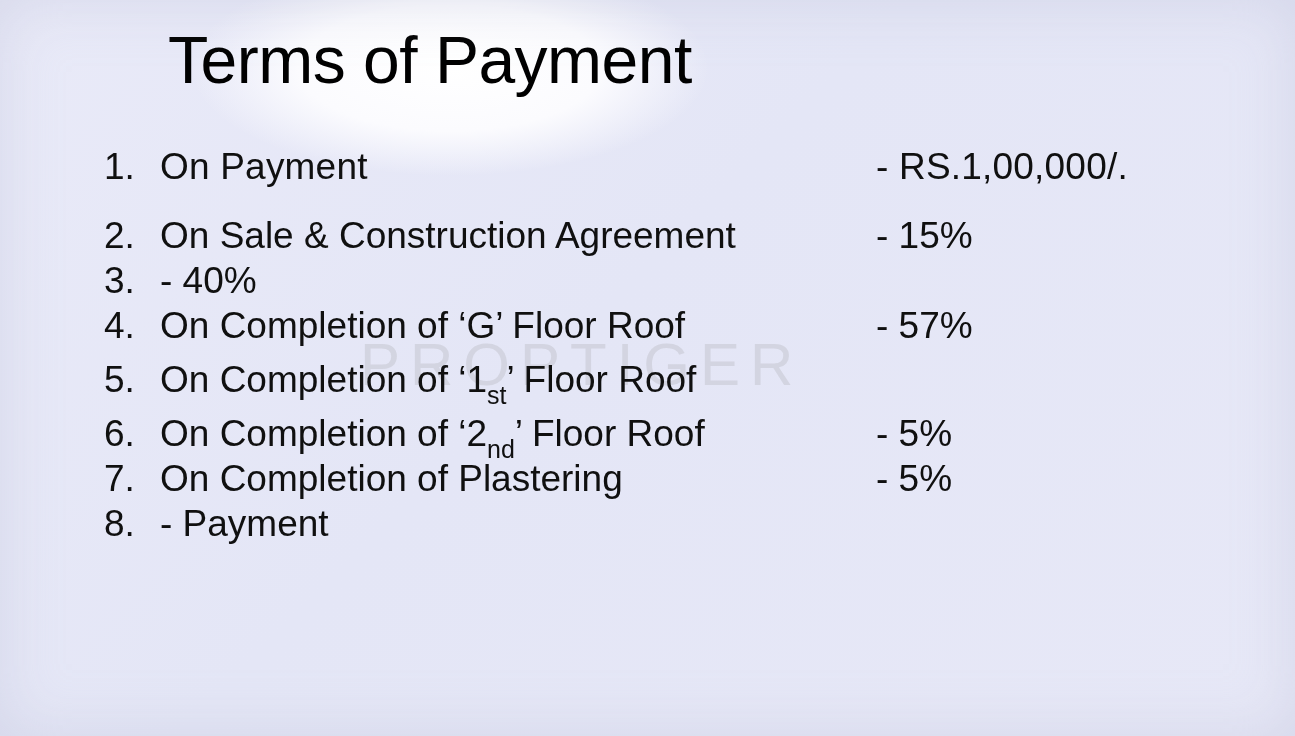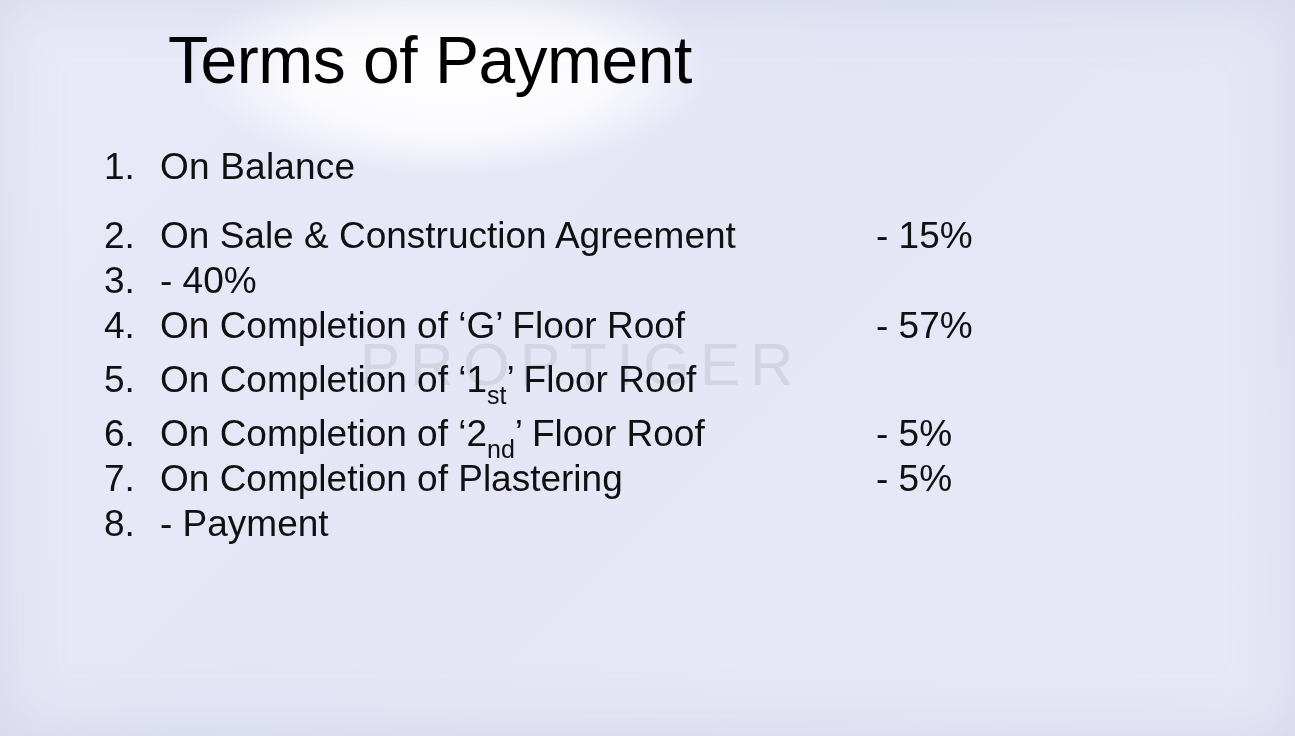--- a/index.html
+++ b/index.html
@@ -110,7 +110,7 @@
 
     <div class="row r1">
       <span class="num">1.</span>
-      <span class="desc">On Balance</span>
+      <span class="desc">On Payment</span>
     </div>
 
     <div class="row r2">

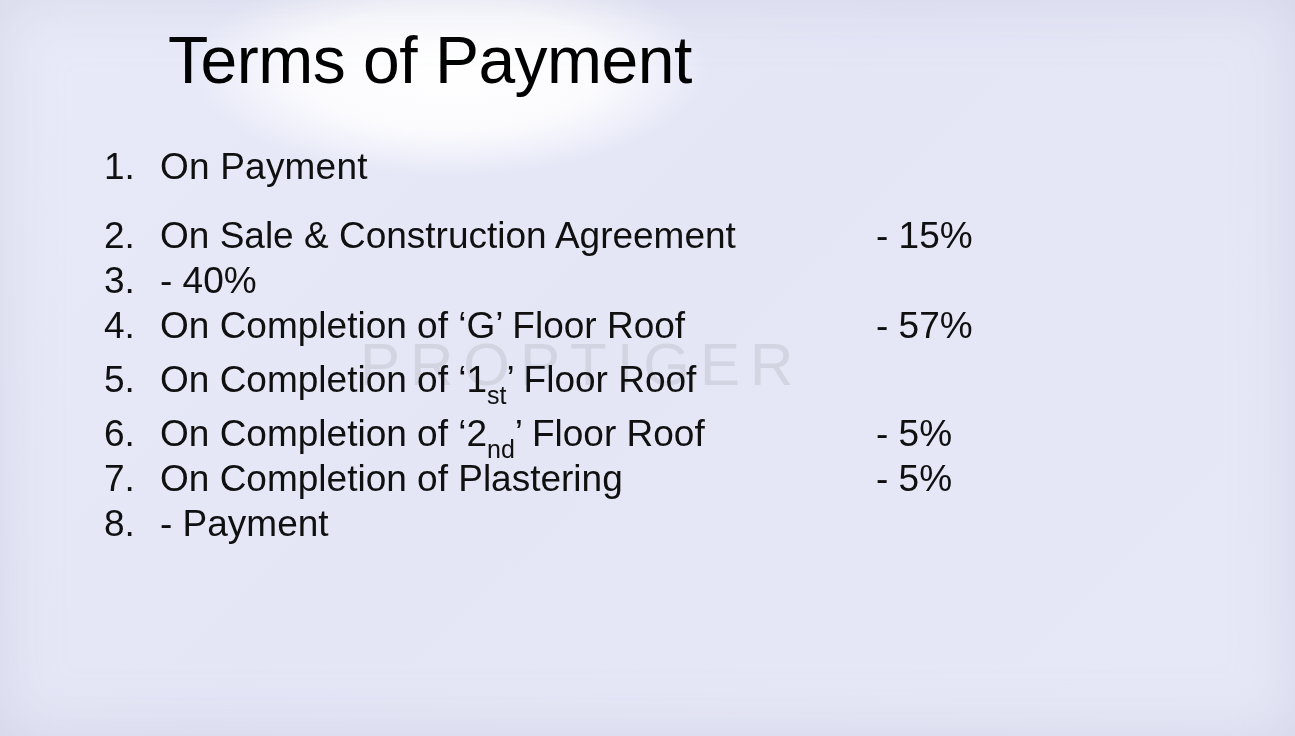--- a/index.html
+++ b/index.html
@@ -111,6 +111,7 @@
     <div class="row r1">
       <span class="num">1.</span>
       <span class="desc">On Payment</span>
+      <span class="amt">- RS.1,00,000/.</span>
     </div>
 
     <div class="row r2">

